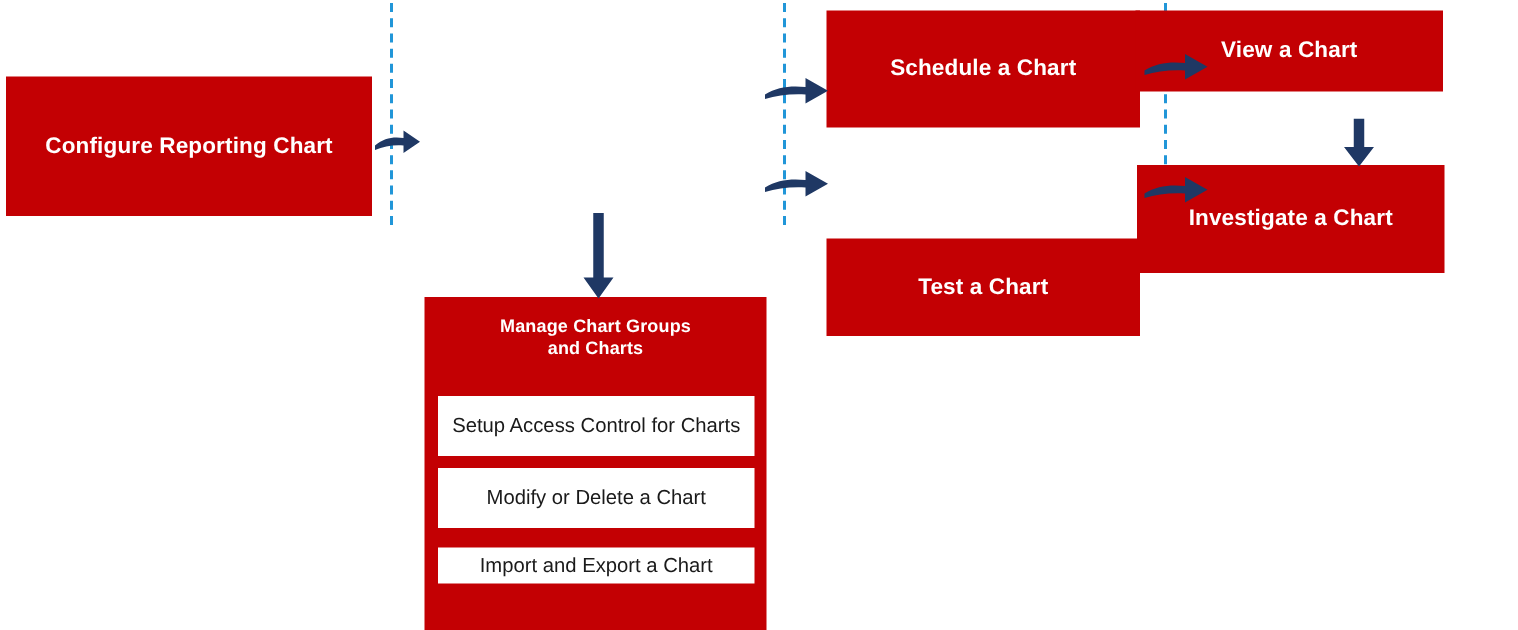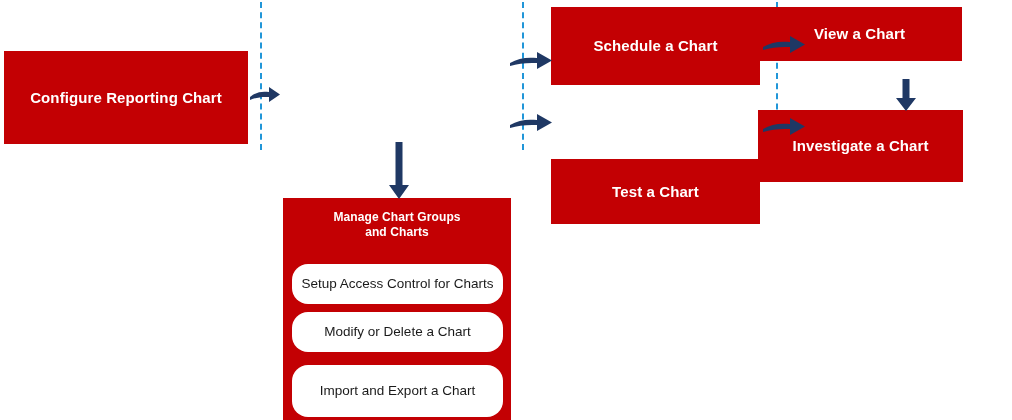--- a/index.html
+++ b/index.html
@@ -54,7 +54,6 @@
     text-align: center;
     box-sizing: border-box;
     padding: 2px 6px;
-    border-radius: 16px;
   }
 
   

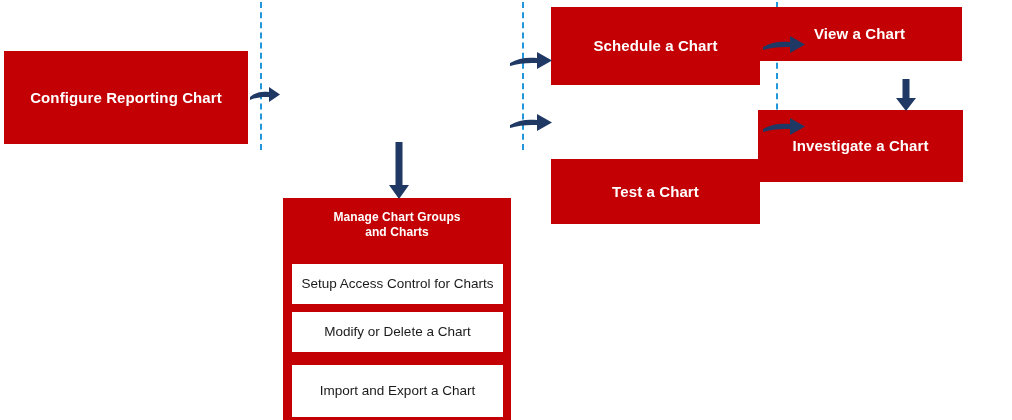--- a/index.html
+++ b/index.html
@@ -102,7 +102,7 @@
 
   <div class="subitem" style="left:292px; top:312px; width:211px; height:40px;">Modify or Delete a Chart</div>
 
-  <div class="subitem" style="left:292px; top:365px; width:211px; height:52px;">Import and Export a Chart</div>
+  <div class="subitem" style="left:292px; top:365px; width:211px; height:24px;">Import and Export a Chart</div>
 
   <div class="arrow" style="left:249px; top:82px; width:32px; height:24px;">
     <svg width="32" height="24" viewBox="0 0 32 24">

